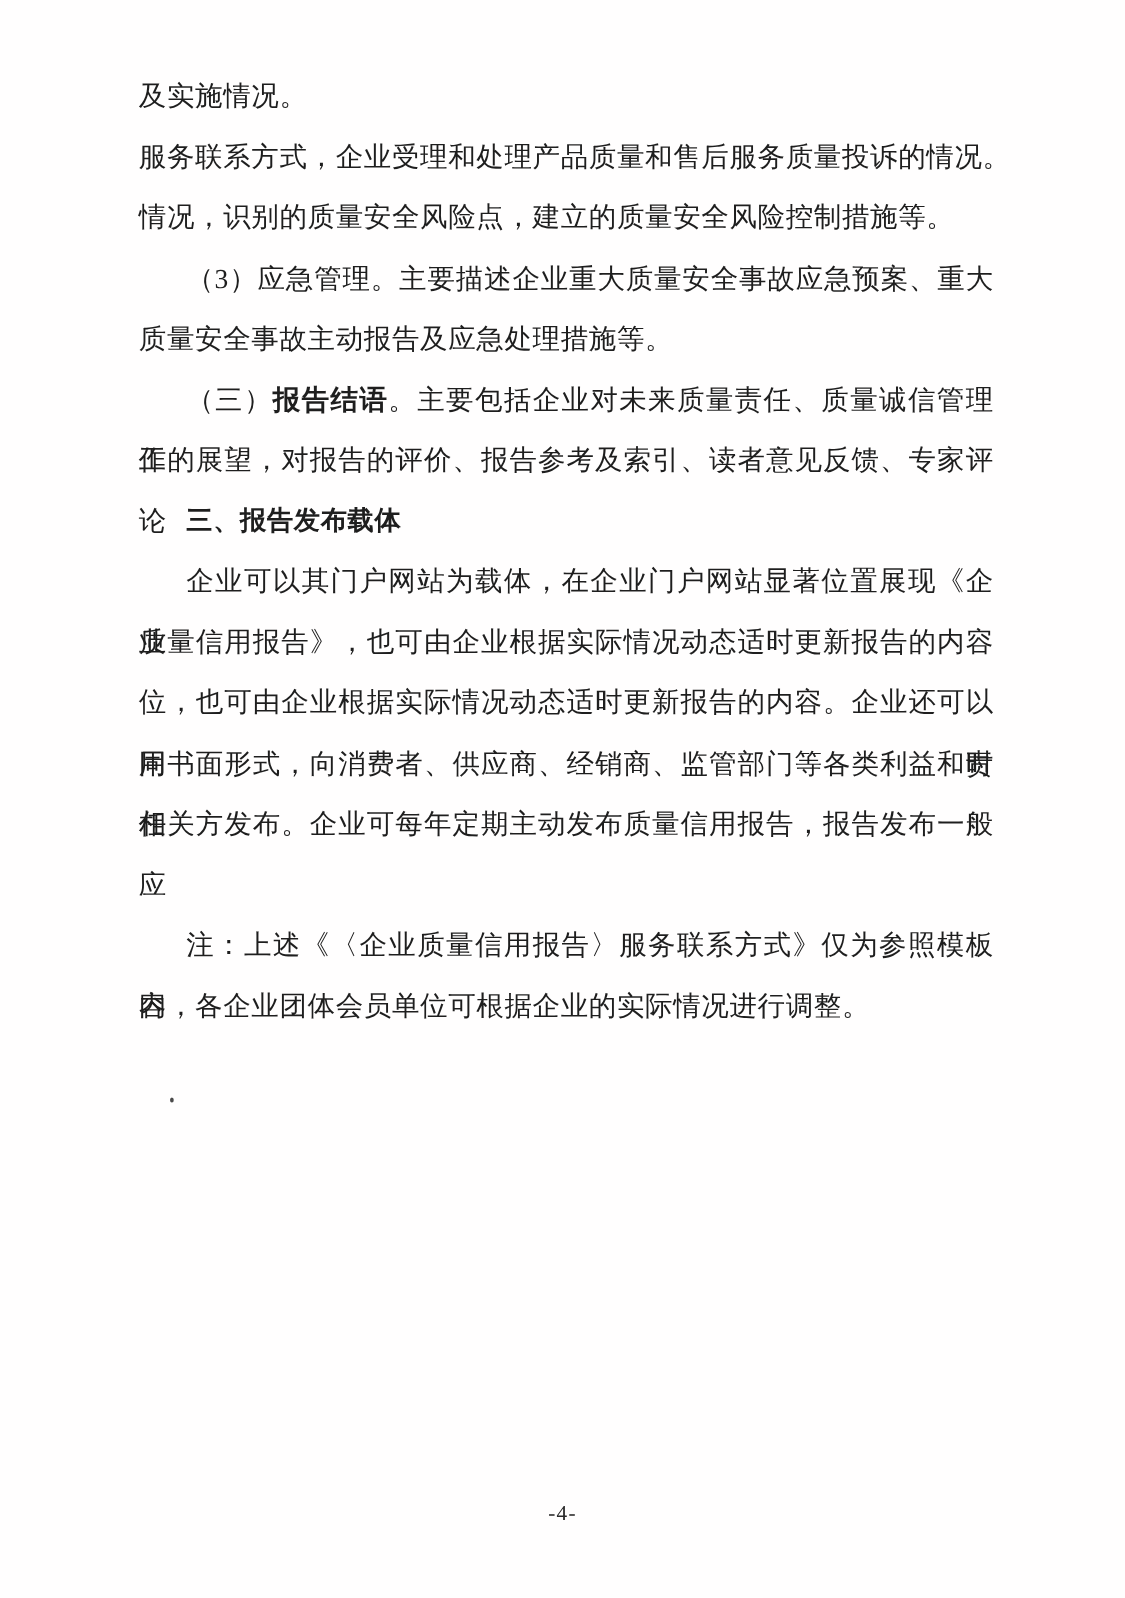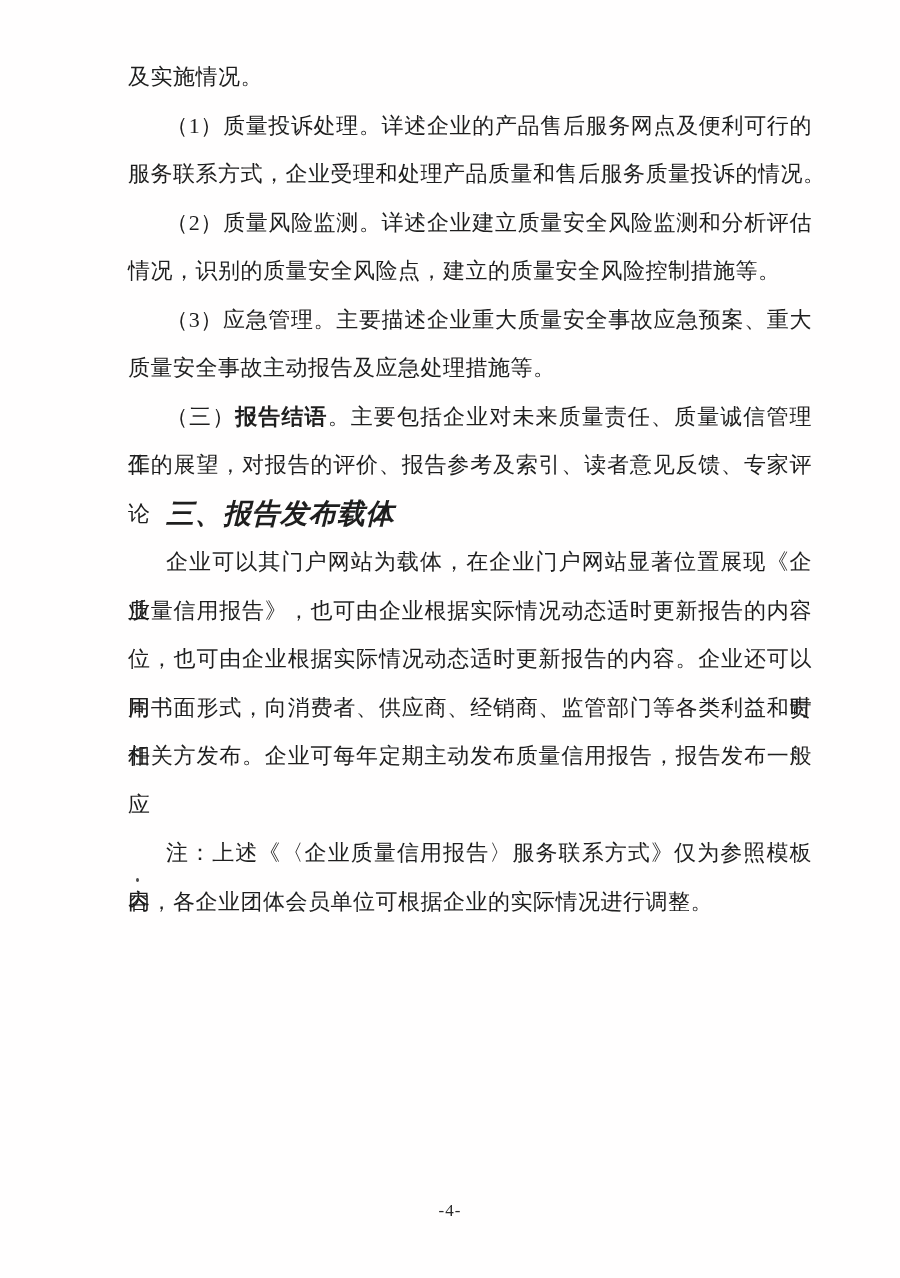--- a/index.html
+++ b/index.html
@@ -18,7 +18,7 @@
   }
   .body-text {
     position: absolute;
-    left: 128px;
+    left: 111px;
     top: 53px;
     width: 684px;
   }

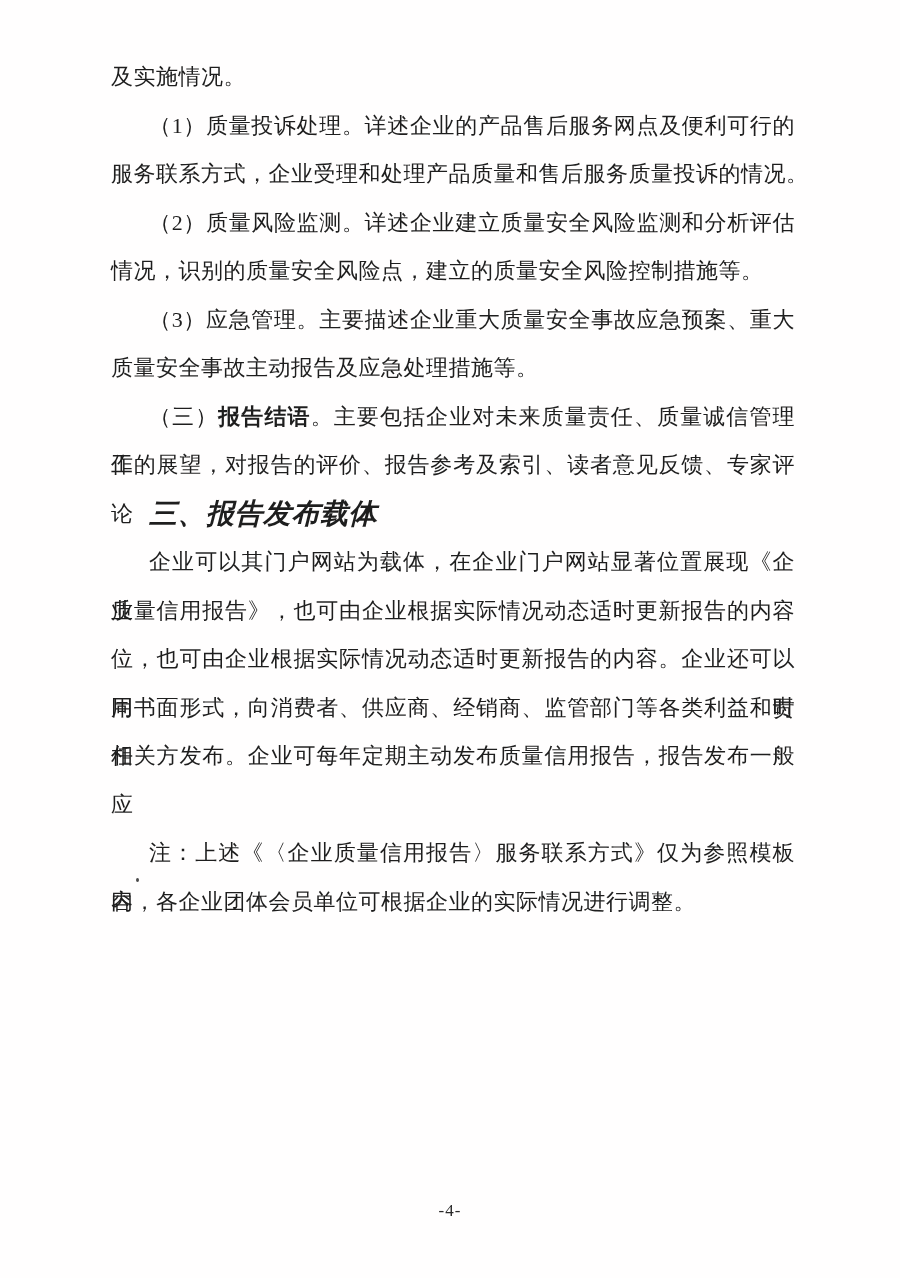--- a/index.html
+++ b/index.html
@@ -81,7 +81,6 @@
 
     <div class="line">及实施情况。</div>
 
-    <div class="line j indent">（1）质量投诉处理。详述企业的产品售后服务网点及便利可行的</div>
     <div class="line">服务联系方式，企业受理和处理产品质量和售后服务质量投诉的情况。</div>
 
     <div class="line j indent">（2）质量风险监测。详述企业建立质量安全风险监测和分析评估</div>

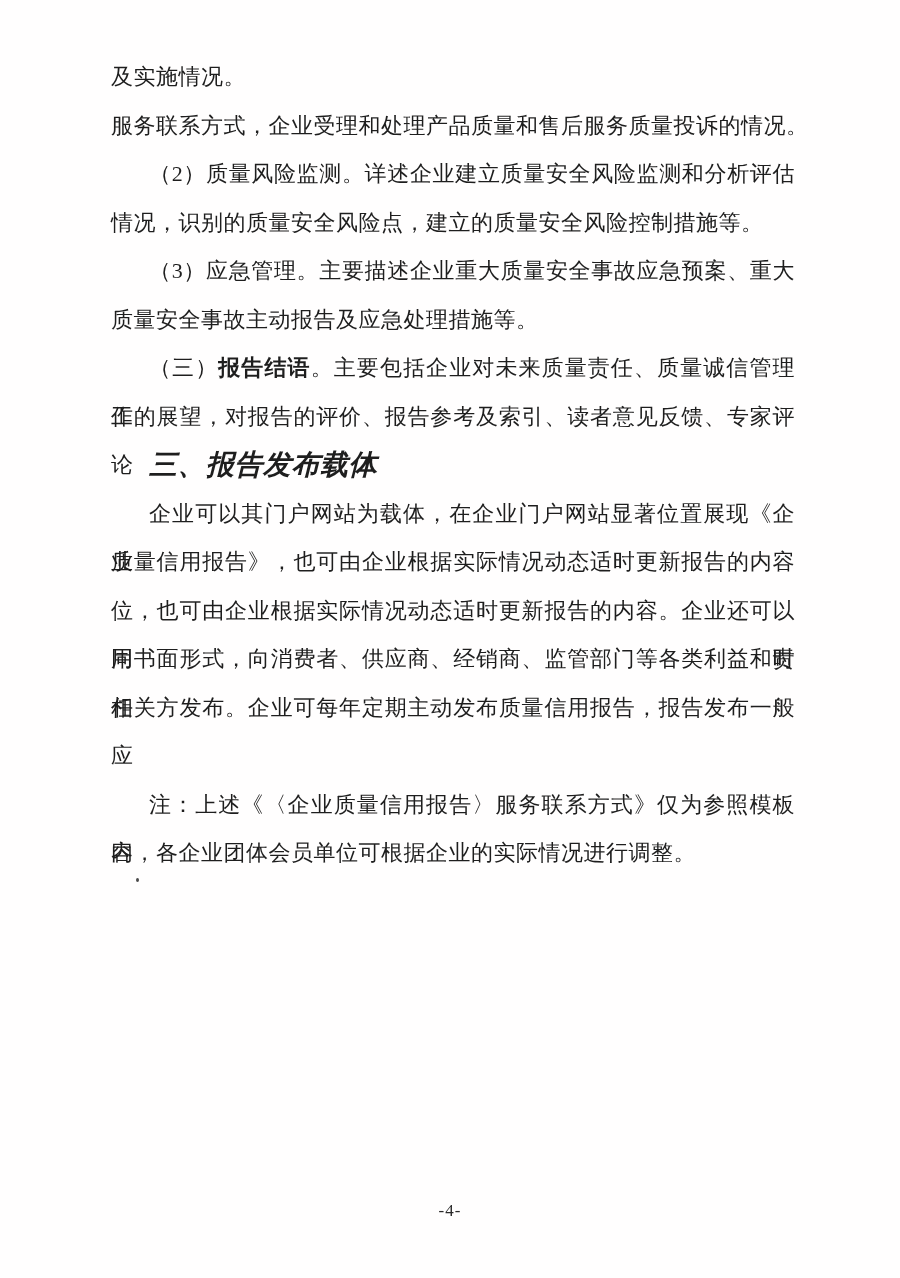--- a/index.html
+++ b/index.html
@@ -83,7 +83,6 @@
 
     <div class="line">服务联系方式，企业受理和处理产品质量和售后服务质量投诉的情况。</div>
 
-    <div class="line j indent">（2）质量风险监测。详述企业建立质量安全风险监测和分析评估</div>
     <div class="line">情况，识别的质量安全风险点，建立的质量安全风险控制措施等。</div>
 
     <div class="line j indent">（3）应急管理。主要描述企业重大质量安全事故应急预案、重大</div>

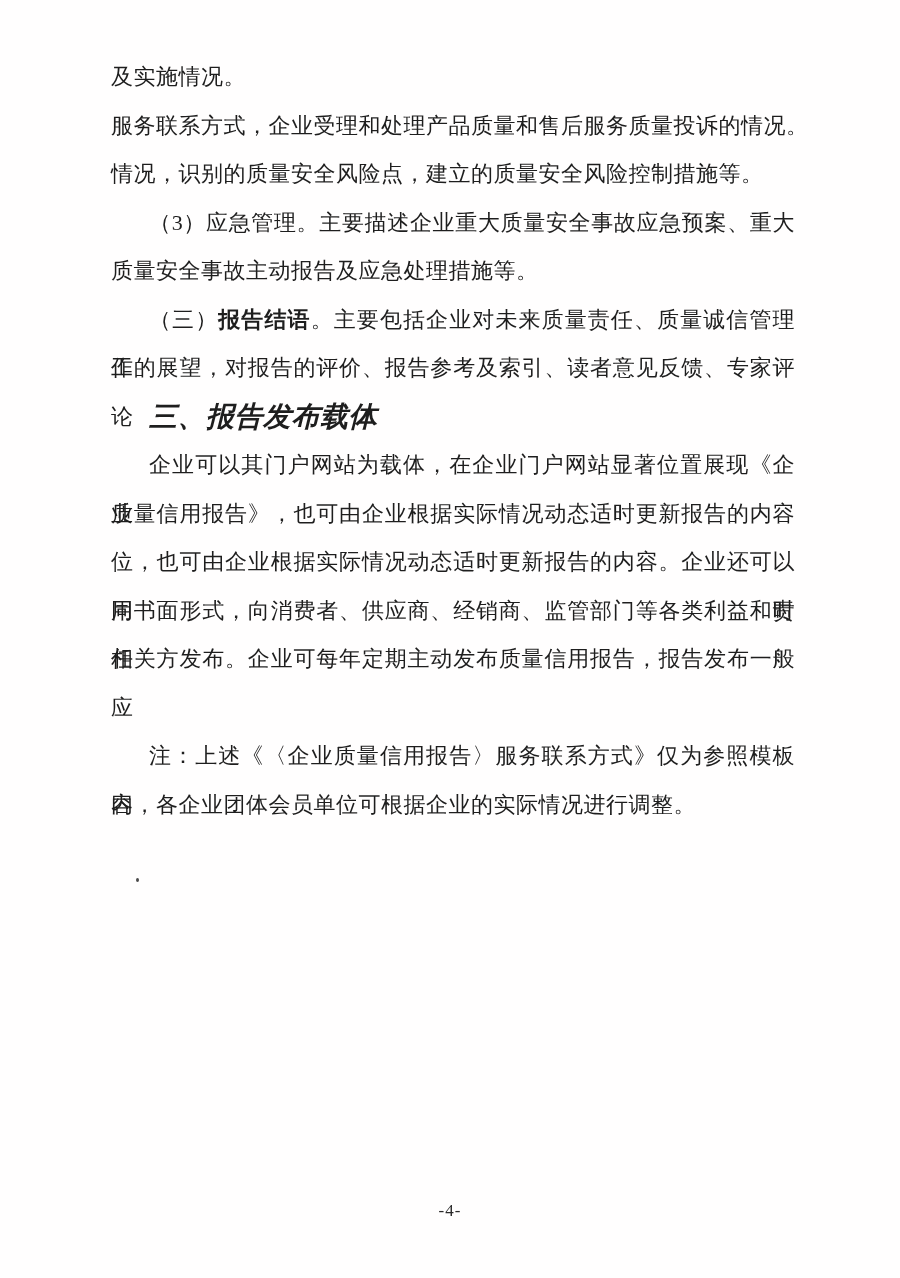--- a/index.html
+++ b/index.html
@@ -45,8 +45,7 @@
   .heading {
     font-family: "Liberation Sans", sans-serif;
     font-weight: 700;
-    font-size: 28px;
-    font-style: italic;
+    font-size: 21px;
   }
   .note-block {
     margin-top: 48.5px; 

